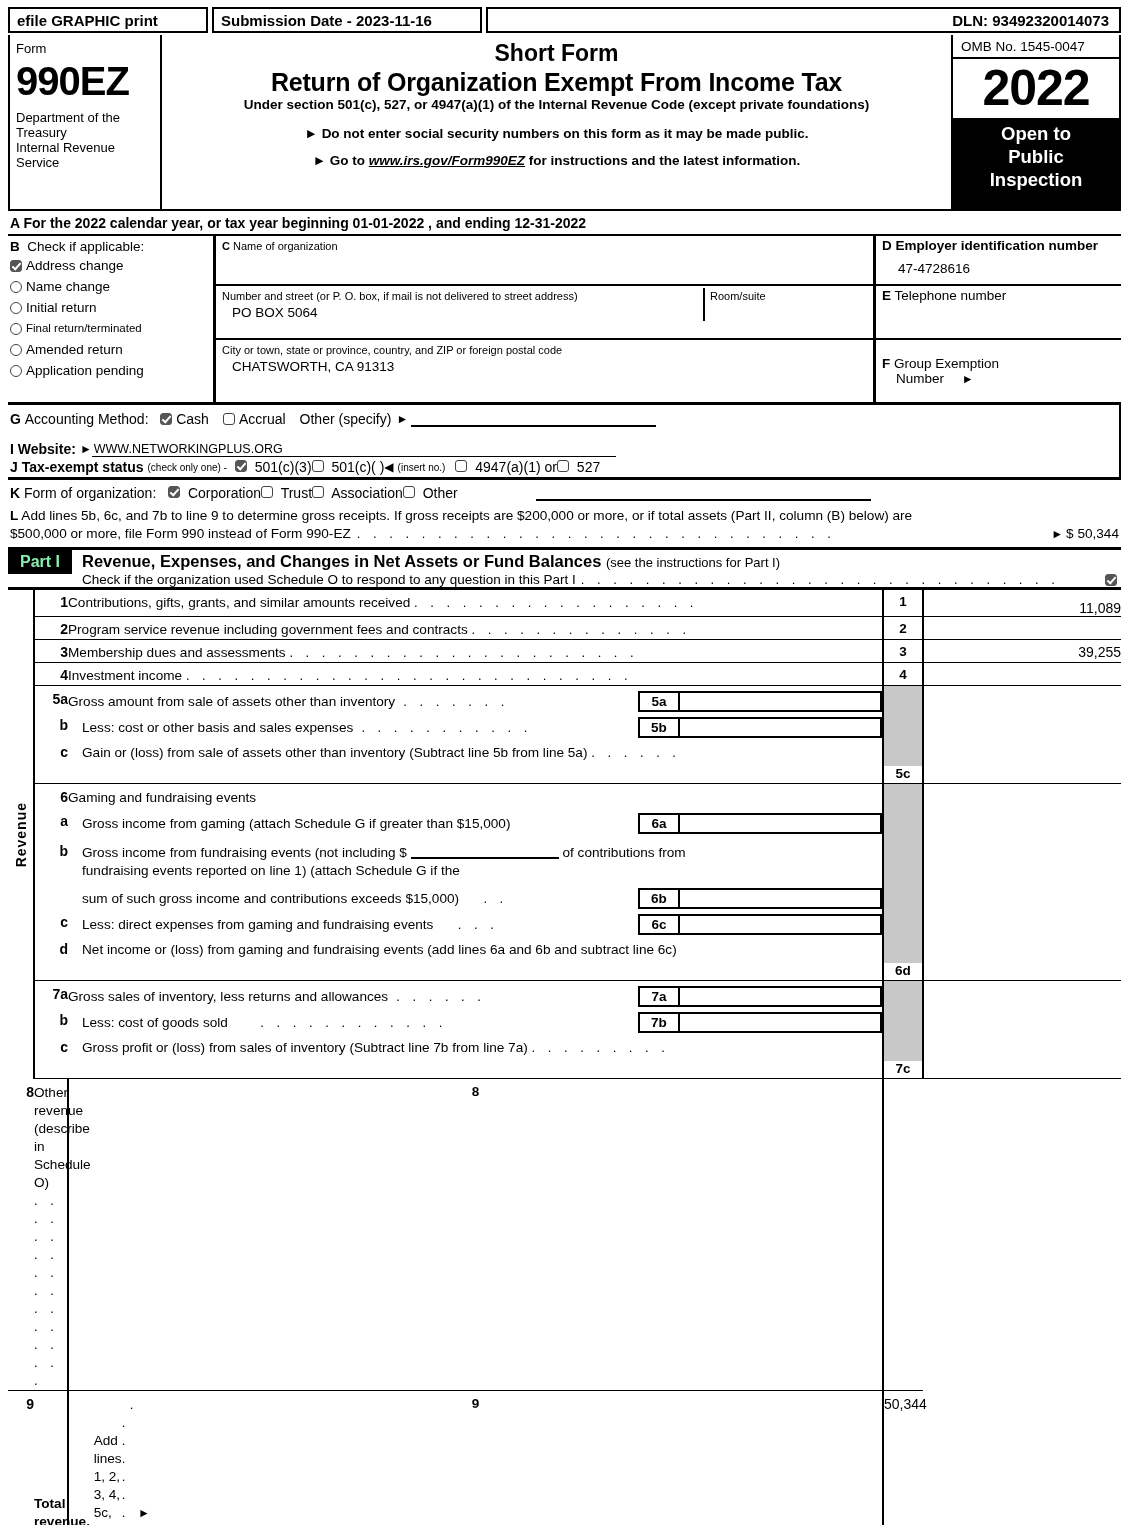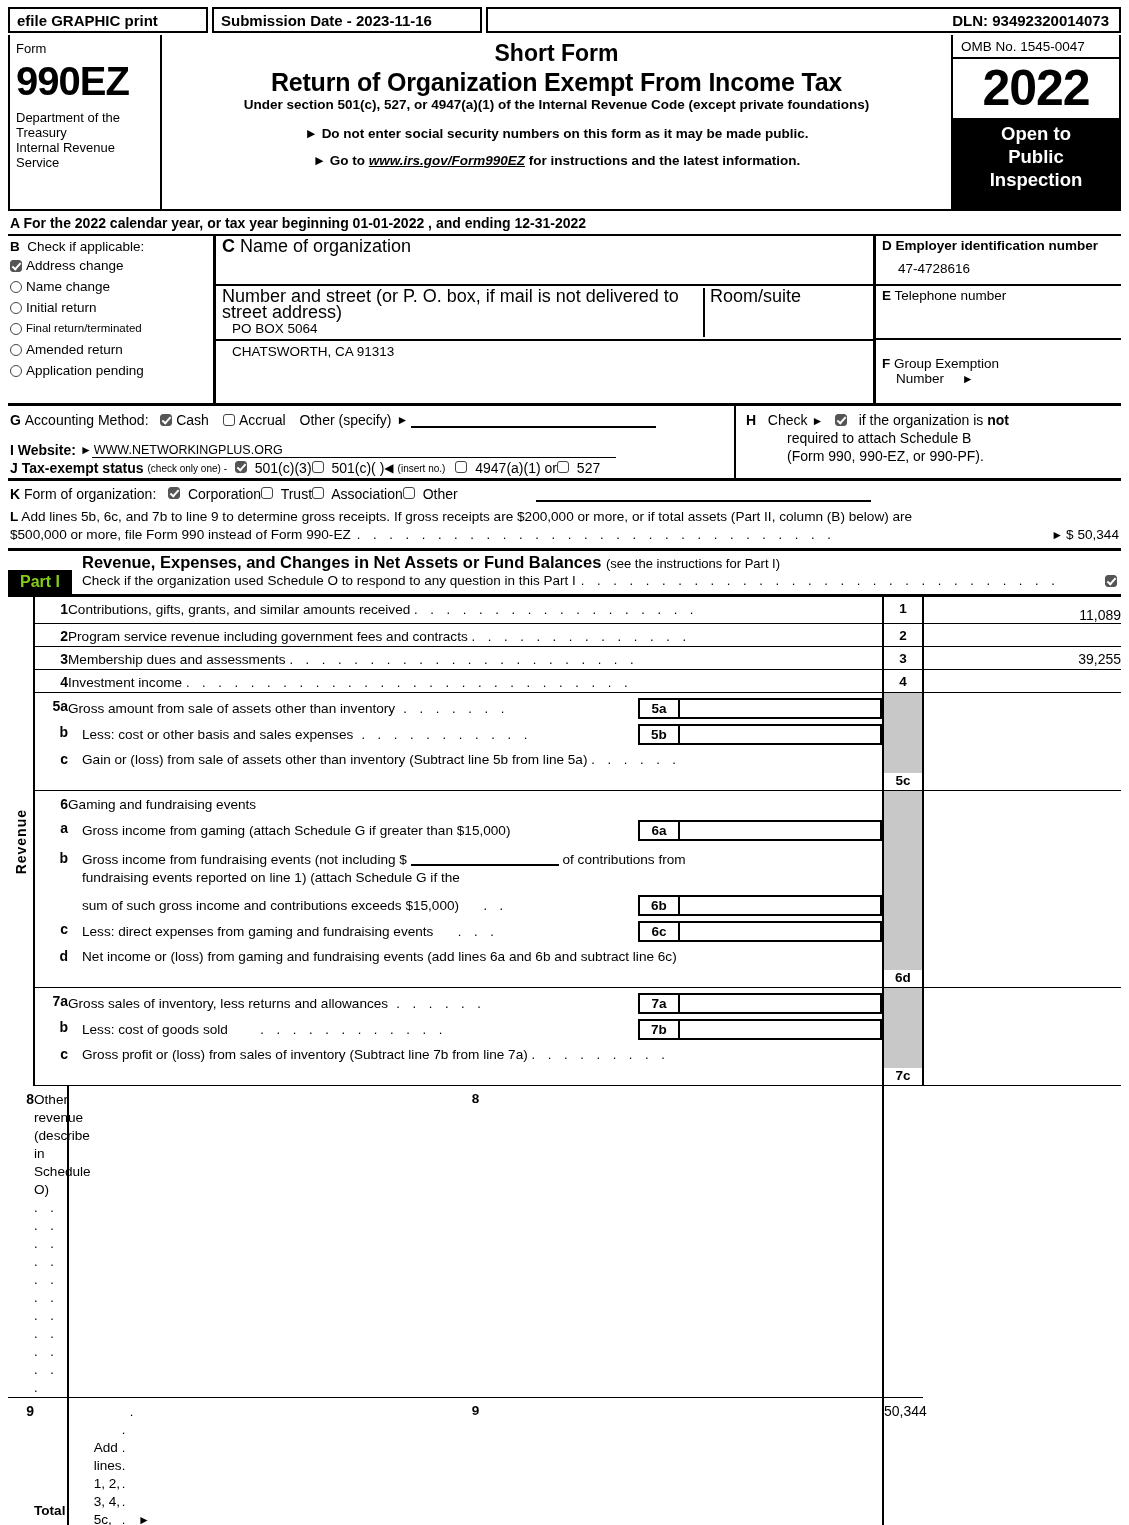--- a/index.html
+++ b/index.html
@@ -55,7 +55,7 @@
   .org-c{flex:1;display:flex;flex-direction:column;border-right:3px solid #000;}
   .org-c .cell{border-bottom:2px solid #000;padding:2px 0 2px 6px;box-sizing:border-box;}
   .org-c .cell:last-child{border-bottom:none;}
-  .cell .cap{font-size:18px;line-height:16px;}
+  .cell .cap{font-size:11px;line-height:16px;}
   .cell .cap b{font-weight:bold;}
   .cell .val{font-size:13.5px;line-height:17px;padding-left:10px;}
   .row-street{display:flex;}

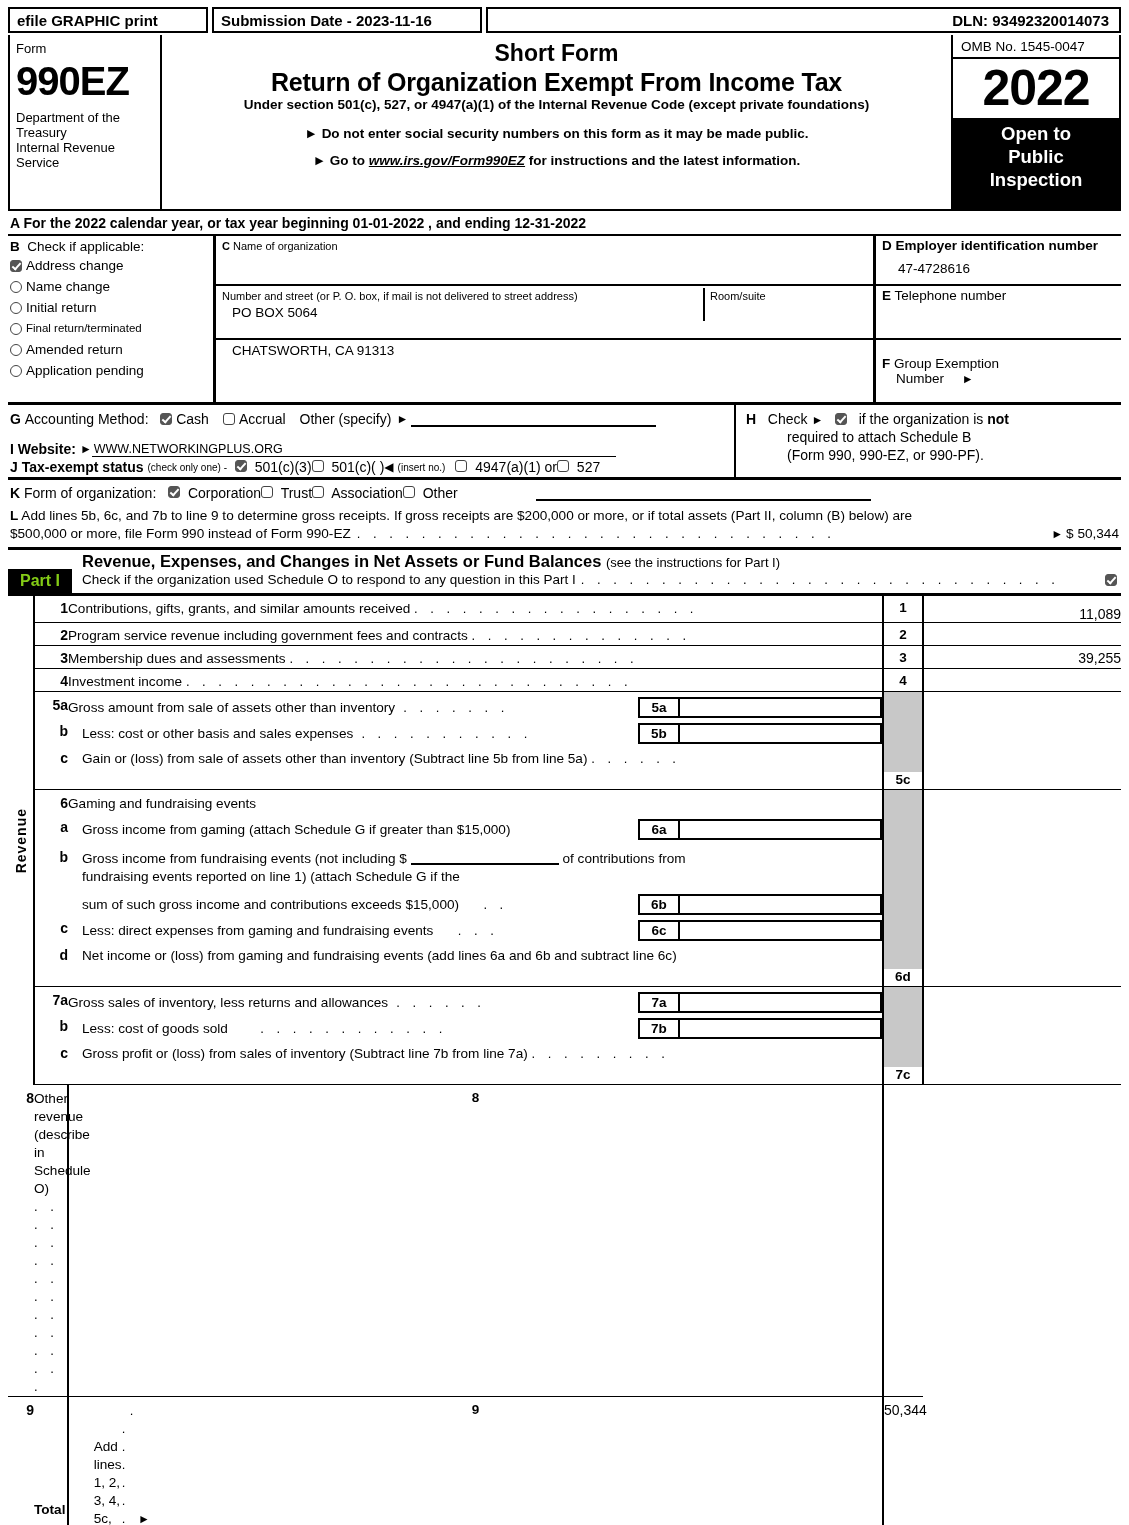--- a/index.html
+++ b/index.html
@@ -214,6 +214,7 @@
         </div>
       </div>
       <div class="cell" style="min-height:62px;">
+        <div class="cap">City or town, state or province, country, and ZIP or foreign postal code</div>
         <div class="val">CHATSWORTH, CA   91313</div>
       </div>
     </div>

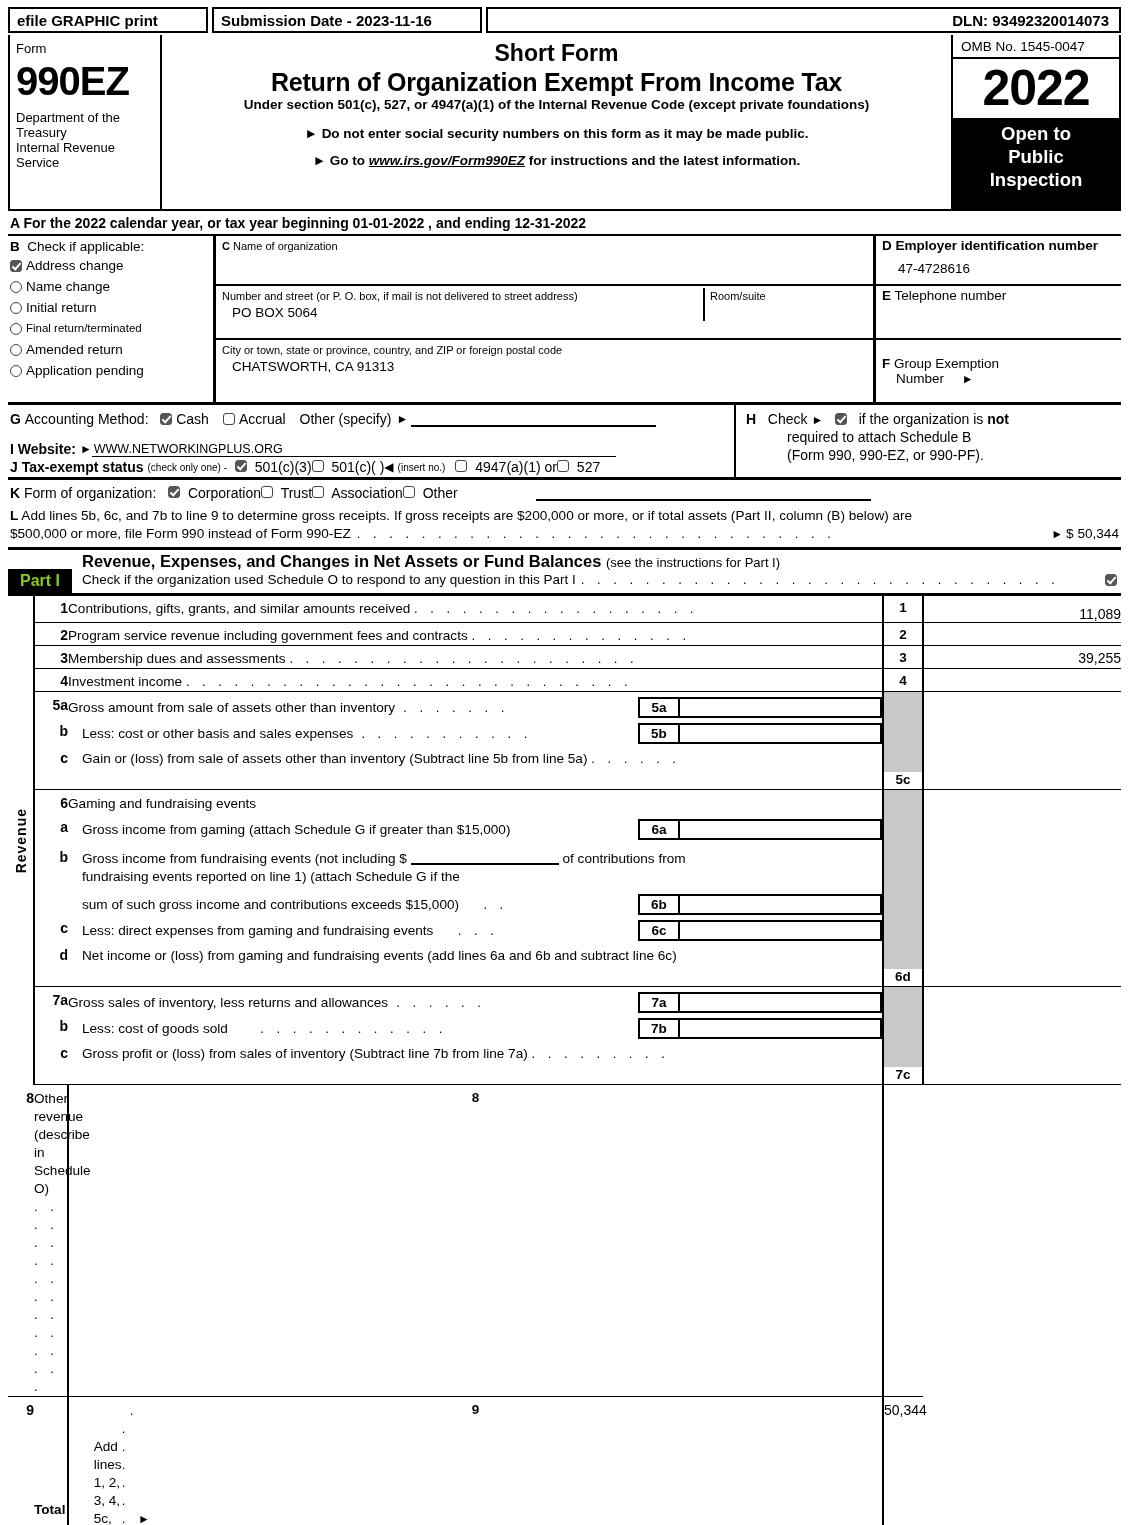--- a/index.html
+++ b/index.html
@@ -298,18 +298,6 @@
       </div>
     </div>
 
-    <div class="gh-right">
-      <div>
-        <b>H</b>&nbsp;&nbsp;
-        <span>Check</span>
-        <span class="tri">►</span>&nbsp;&nbsp;
-        <span class="cbox checked" style="vertical-align:-1px;"></span>&nbsp;
-        <span>if the organization is</span>
-        <b>not</b>
-      </div>
-      <div style="padding-left:41px;">required to attach Schedule B</div>
-      <div style="padding-left:41px;">(Form 990, 990-EZ, or 990-PF).</div>
-    </div>
   </div>
 
   <div class="kline">

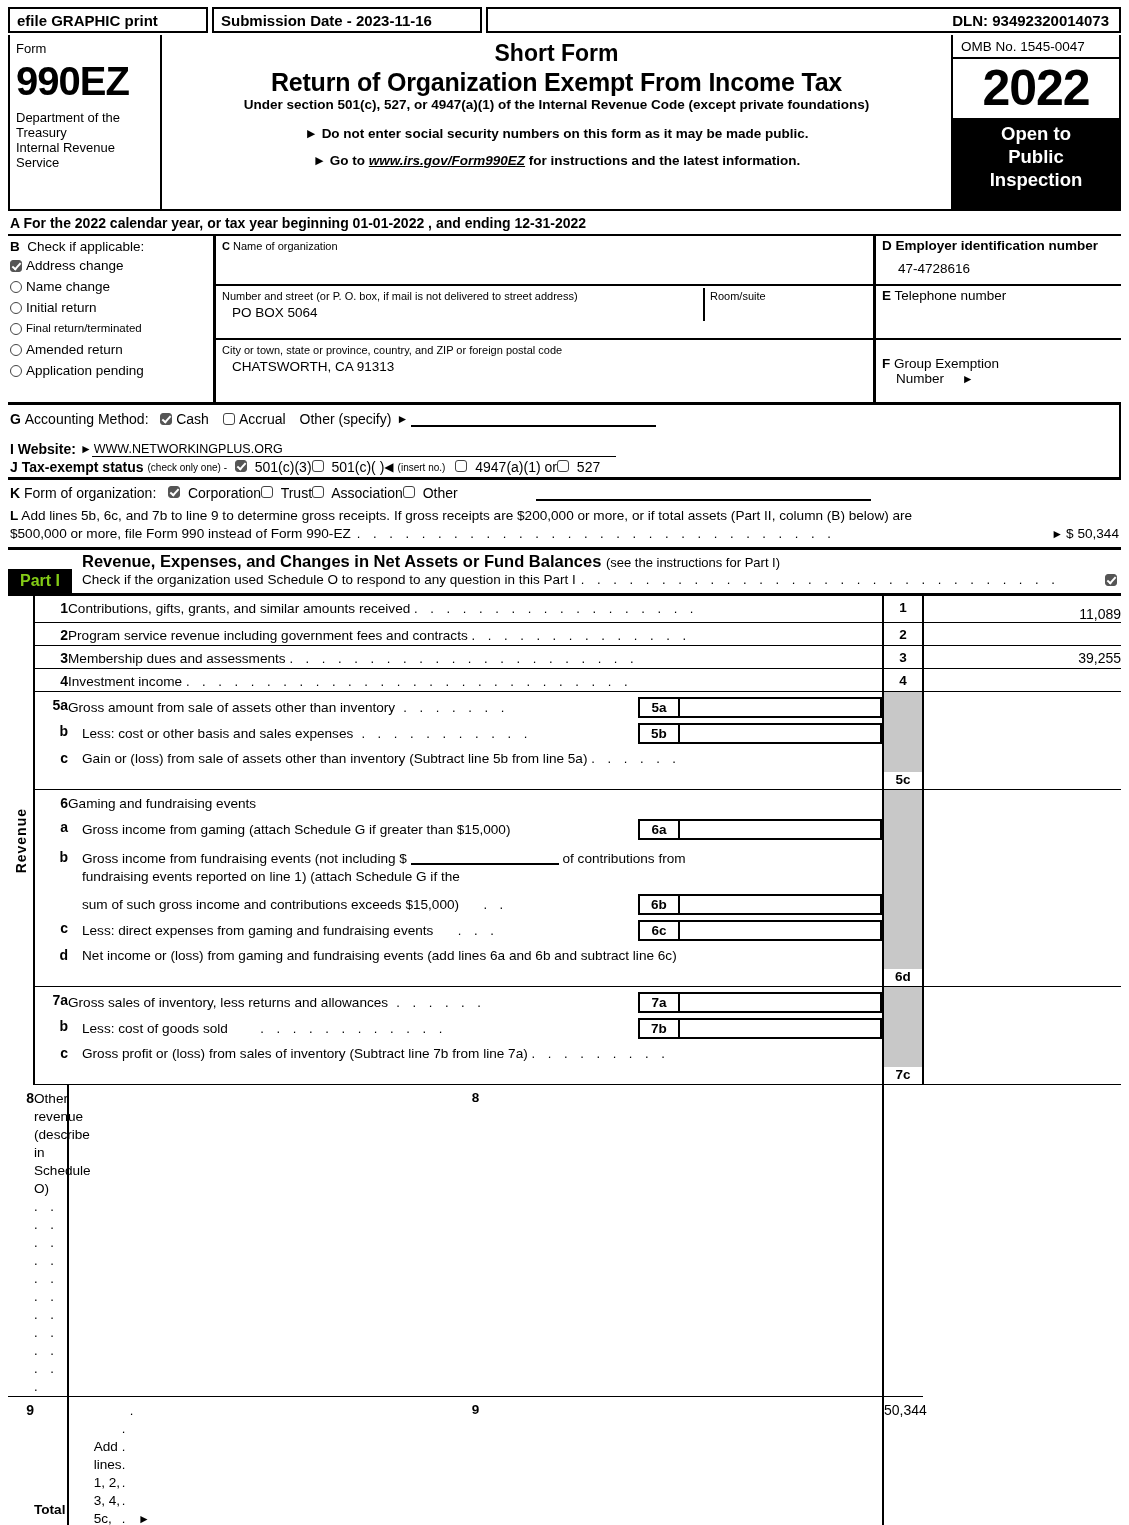--- a/index.html
+++ b/index.html
@@ -87,7 +87,7 @@
 
   
   .parthdr{display:flex;align-items:flex-start;border-top:3px solid #000;border-bottom:3px solid #000;padding:0;}
-  .partbadge{background:#000;color:#84cc16;font-weight:bold;font-size:16px;padding:3px 12px 3px 12px;margin-right:10px;margin-top:19px;}
+  .partbadge{background:#000;color:#86efac;font-weight:bold;font-size:16px;padding:3px 12px 3px 12px;margin-right:10px;}
   .parttitle{font-size:16.5px;font-weight:bold;padding-top:2px;}
   .parttitle .sub{font-weight:normal;font-size:13px;}
   .partsub{font-size:13.5px;display:flex;align-items:center;padding-top:1px;}

